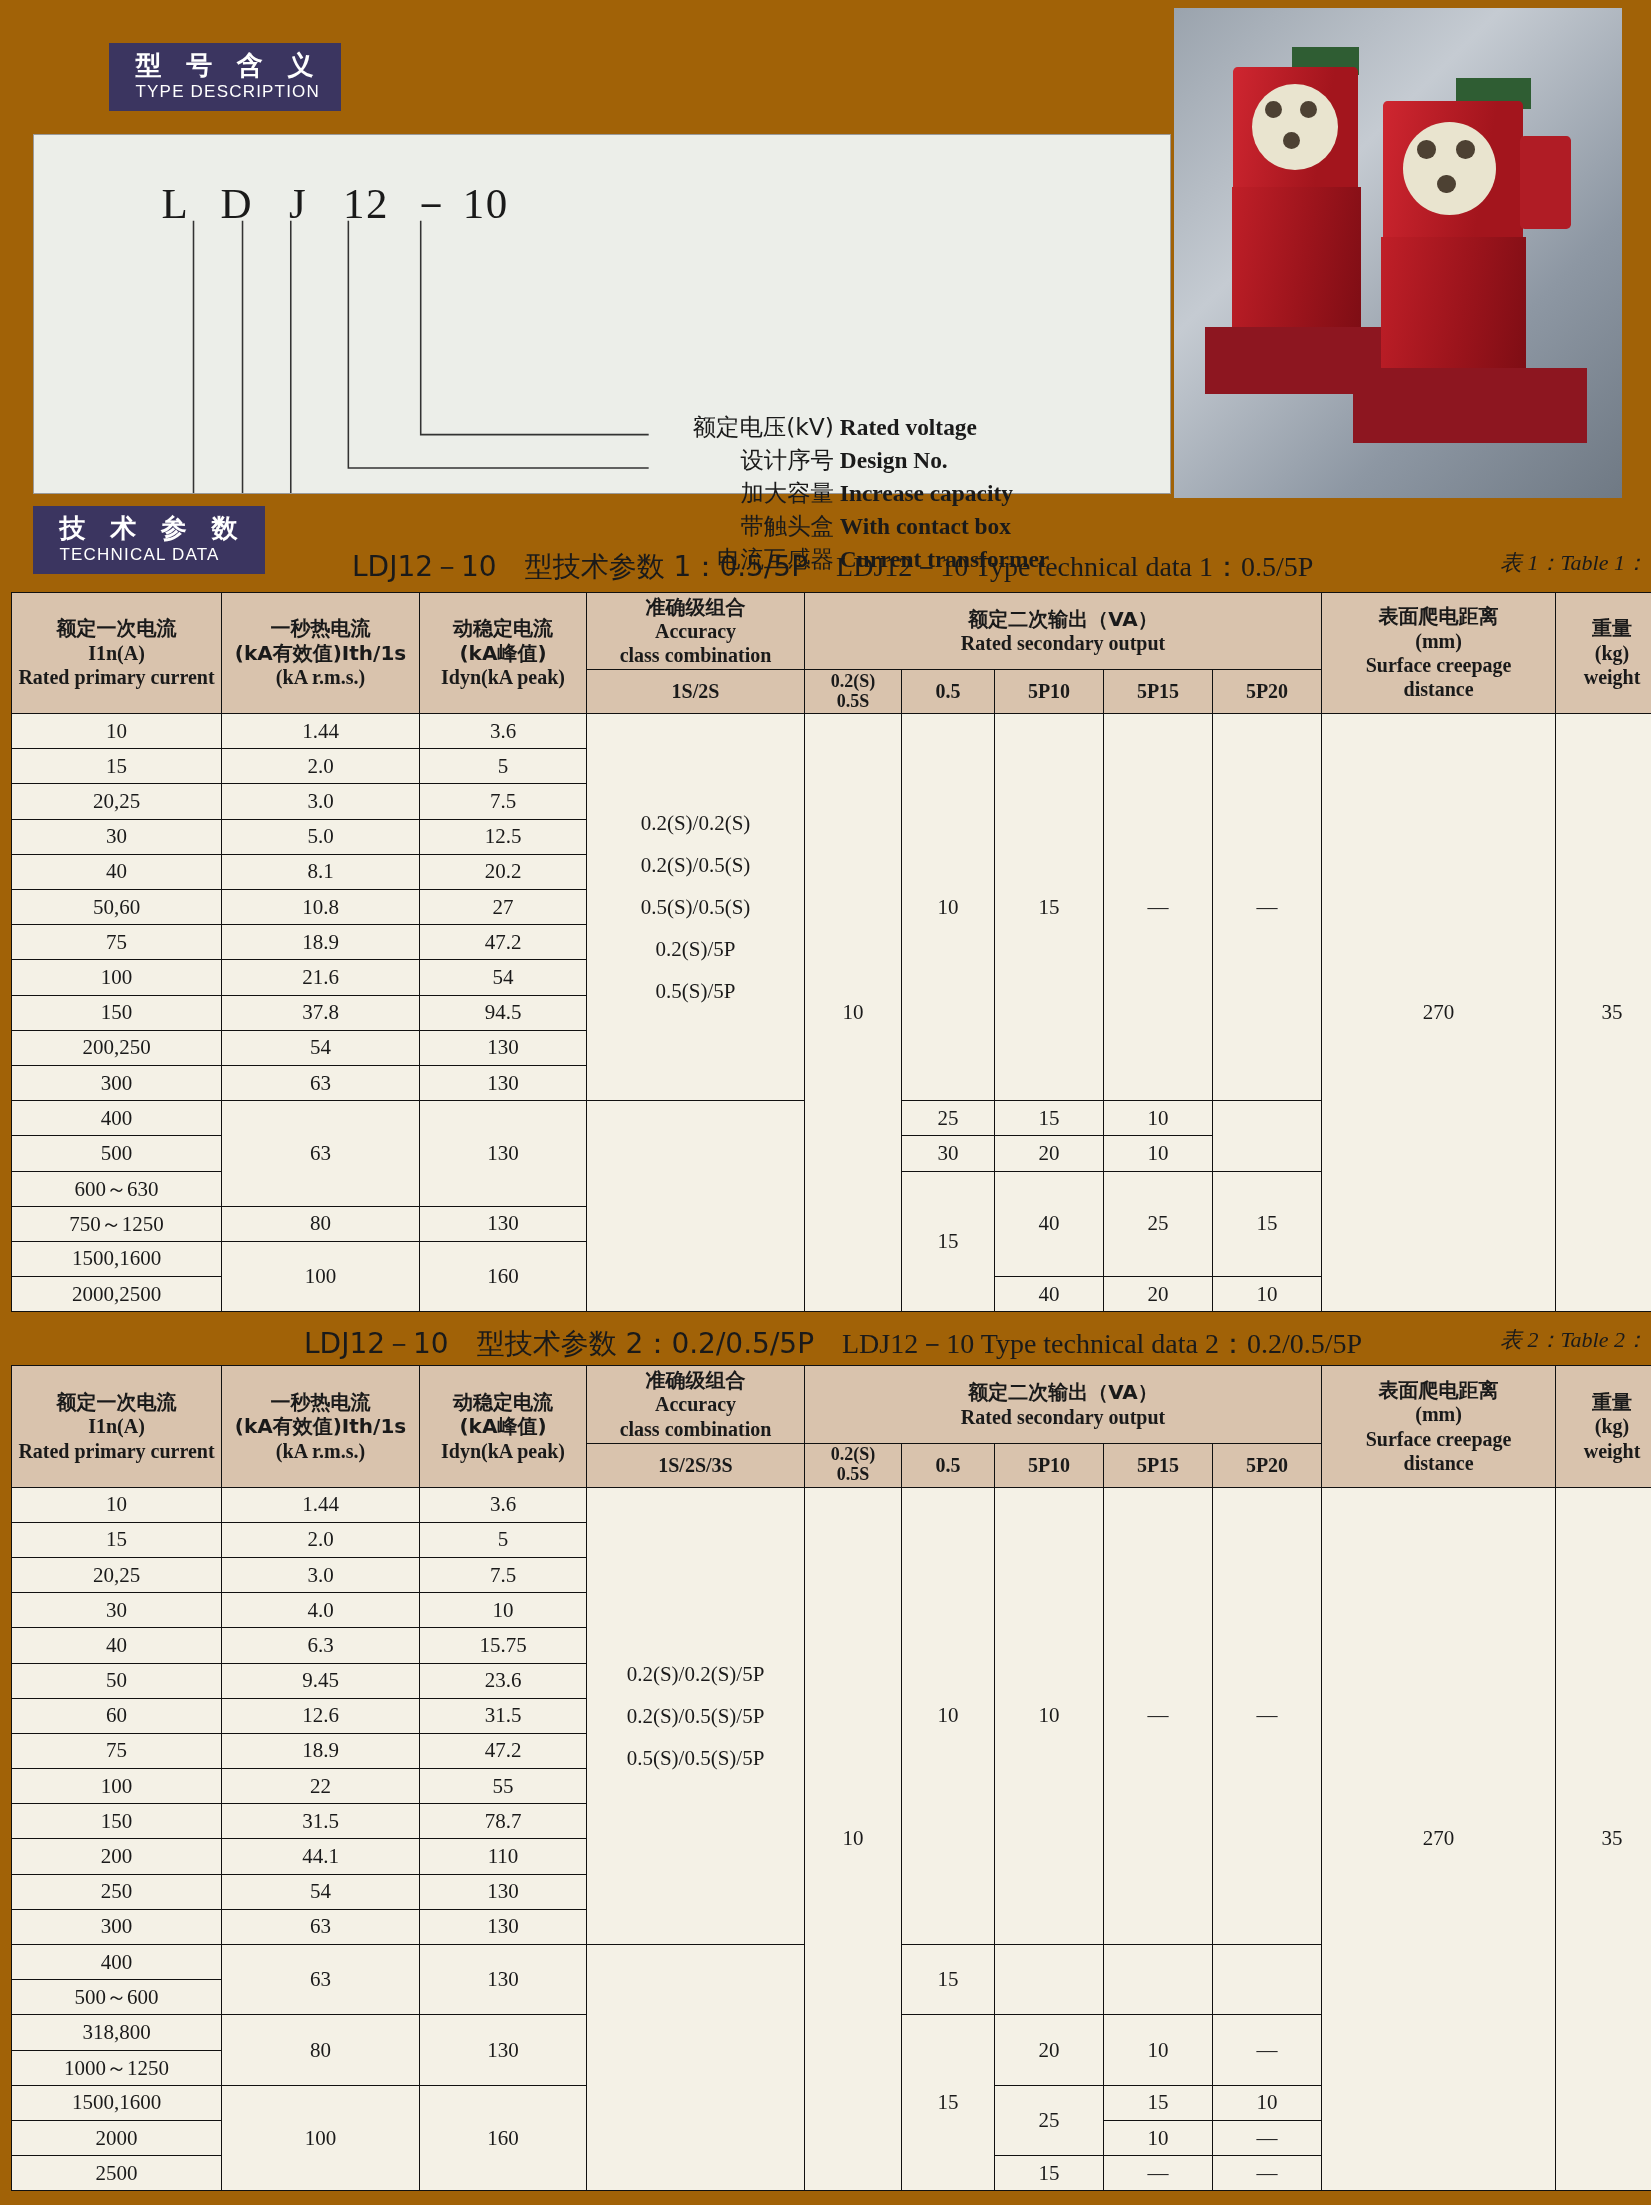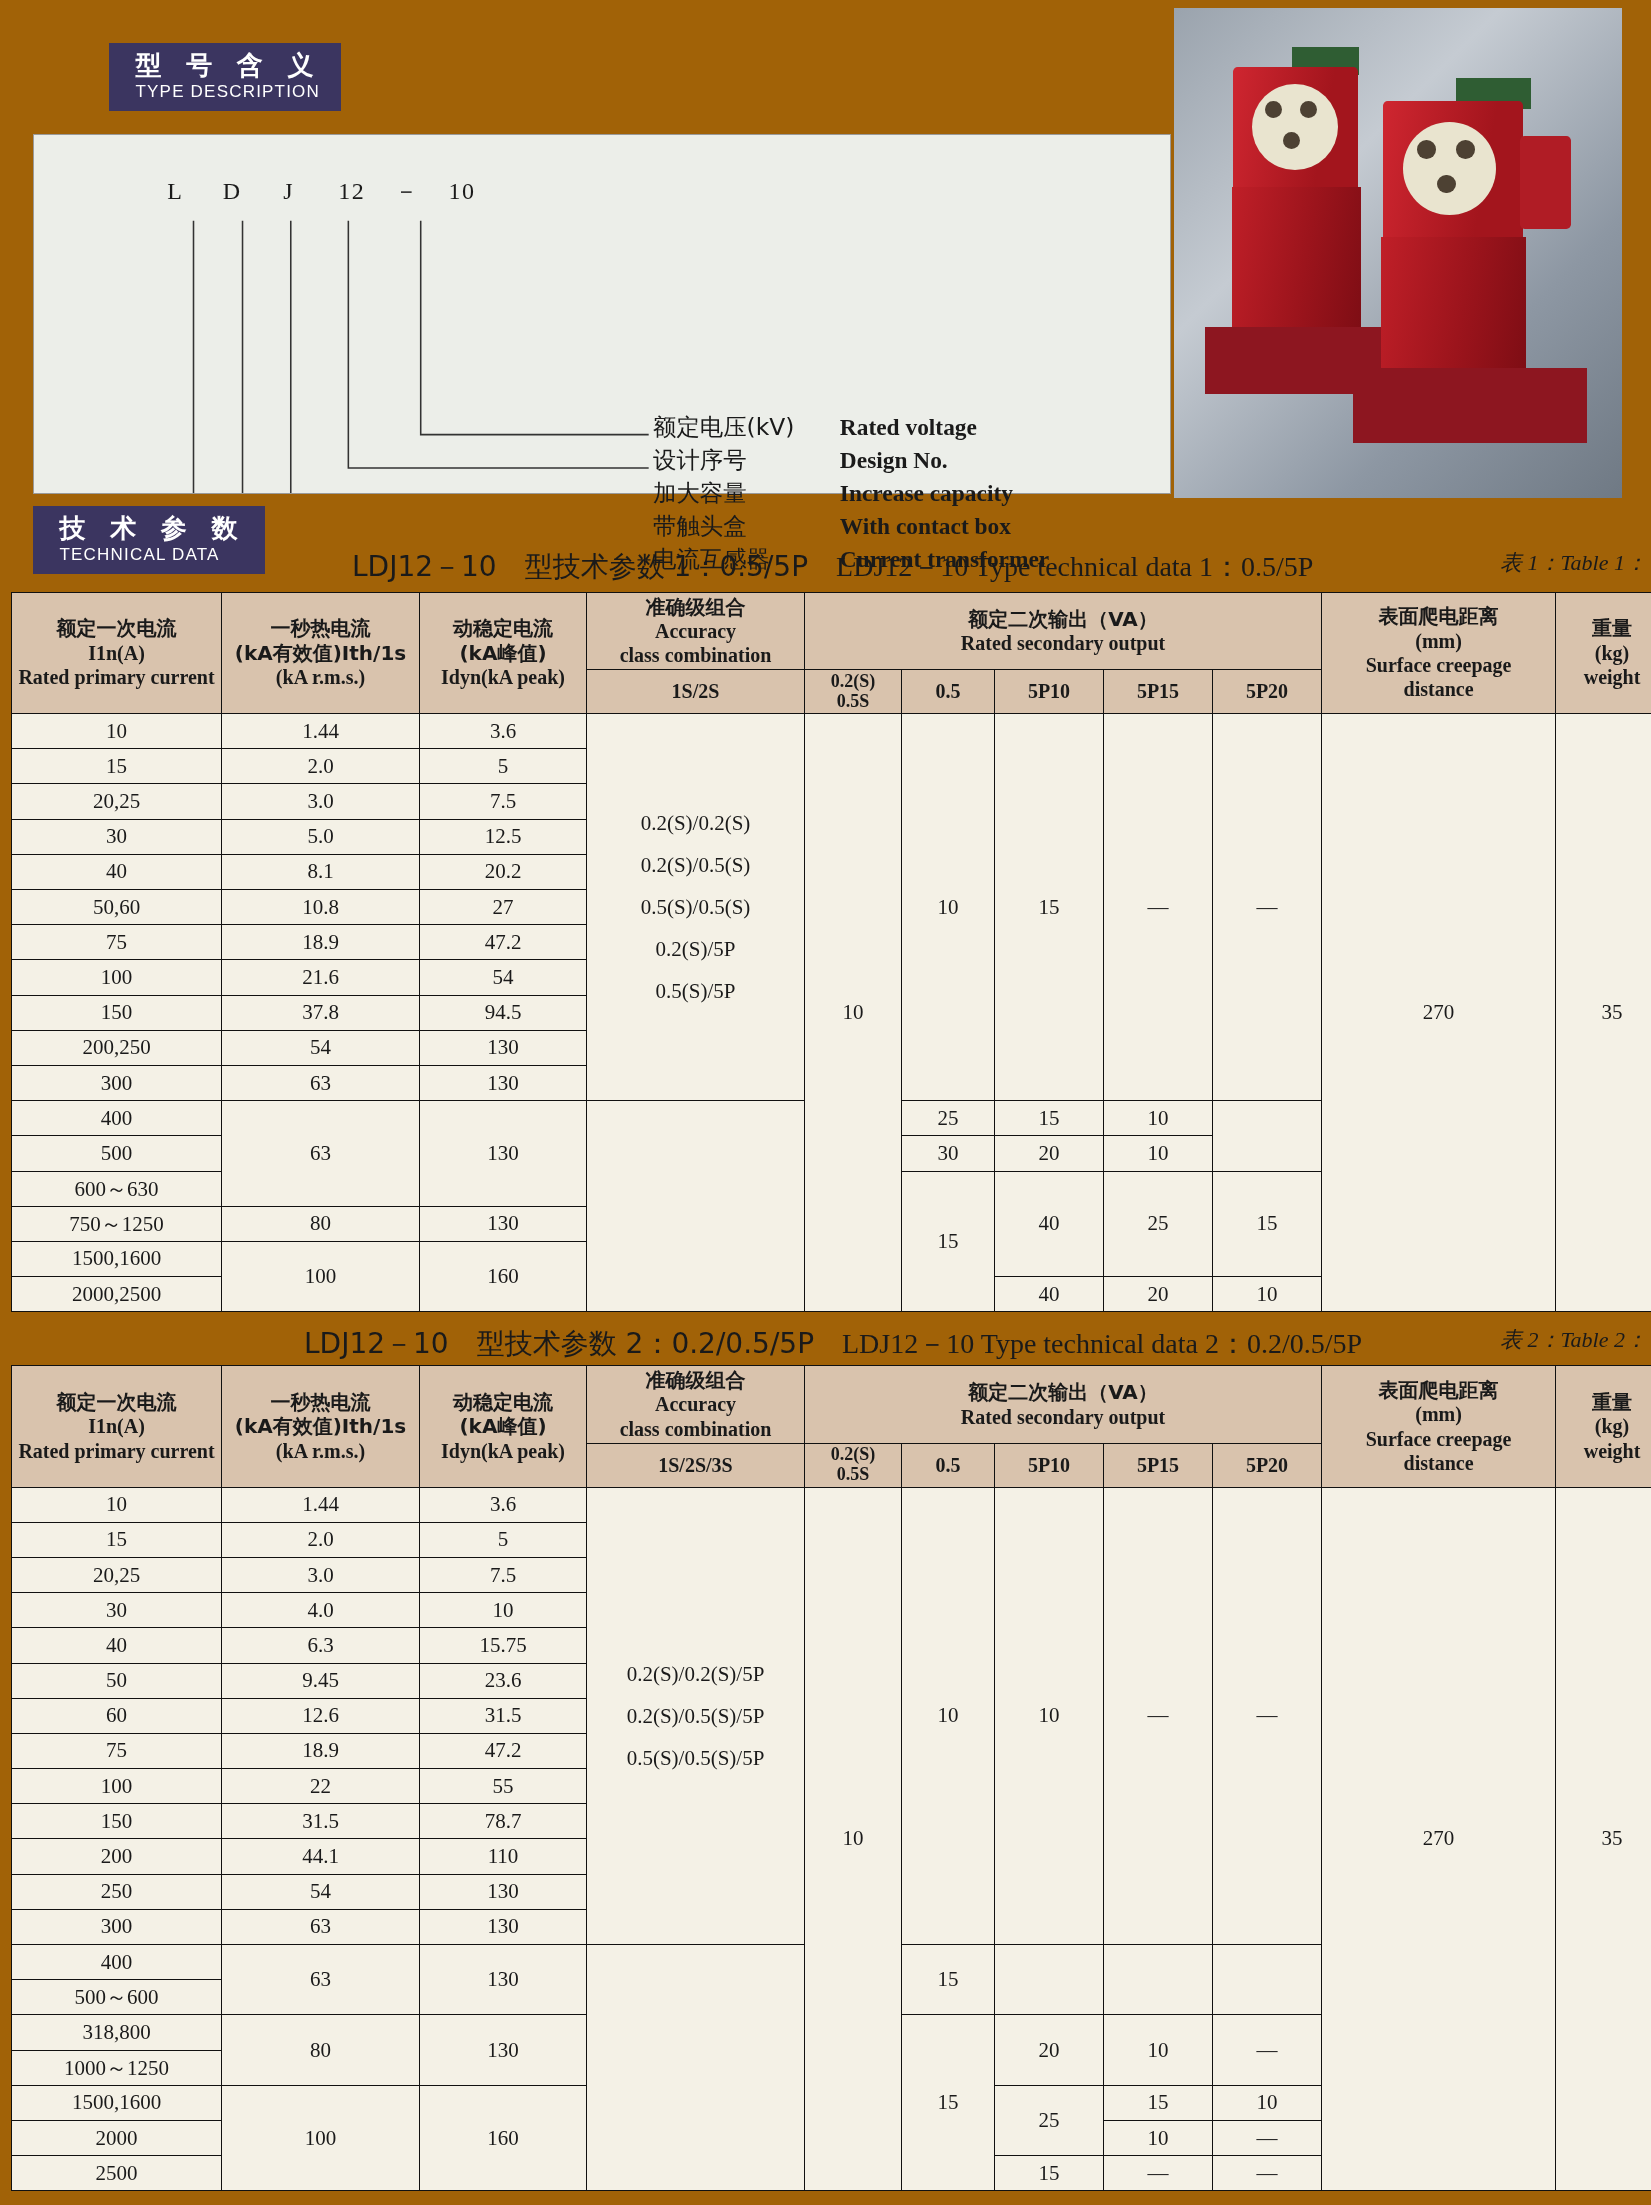--- a/index.html
+++ b/index.html
@@ -16,7 +16,7 @@
 
   
   .type-box{position:absolute;left:33px;top:134px;width:1136px;height:358px;border:1.6px solid #9a9a9a;background:#eceee9;}
-  .type-letters{position:absolute;left:117px;top:40px;font-family:"Liberation Serif",serif;font-size:24px;letter-spacing:1.6px;}
+  .type-letters{position:absolute;left:117px;top:40px;font-family:"Liberation Serif",serif;font-size:43px;letter-spacing:1.6px;}
   .type-letters span{display:inline-block;}
   .ll{width:49px;text-align:center;}
   .lead-wrap{position:absolute;left:0;top:0;width:100%;height:100%;}

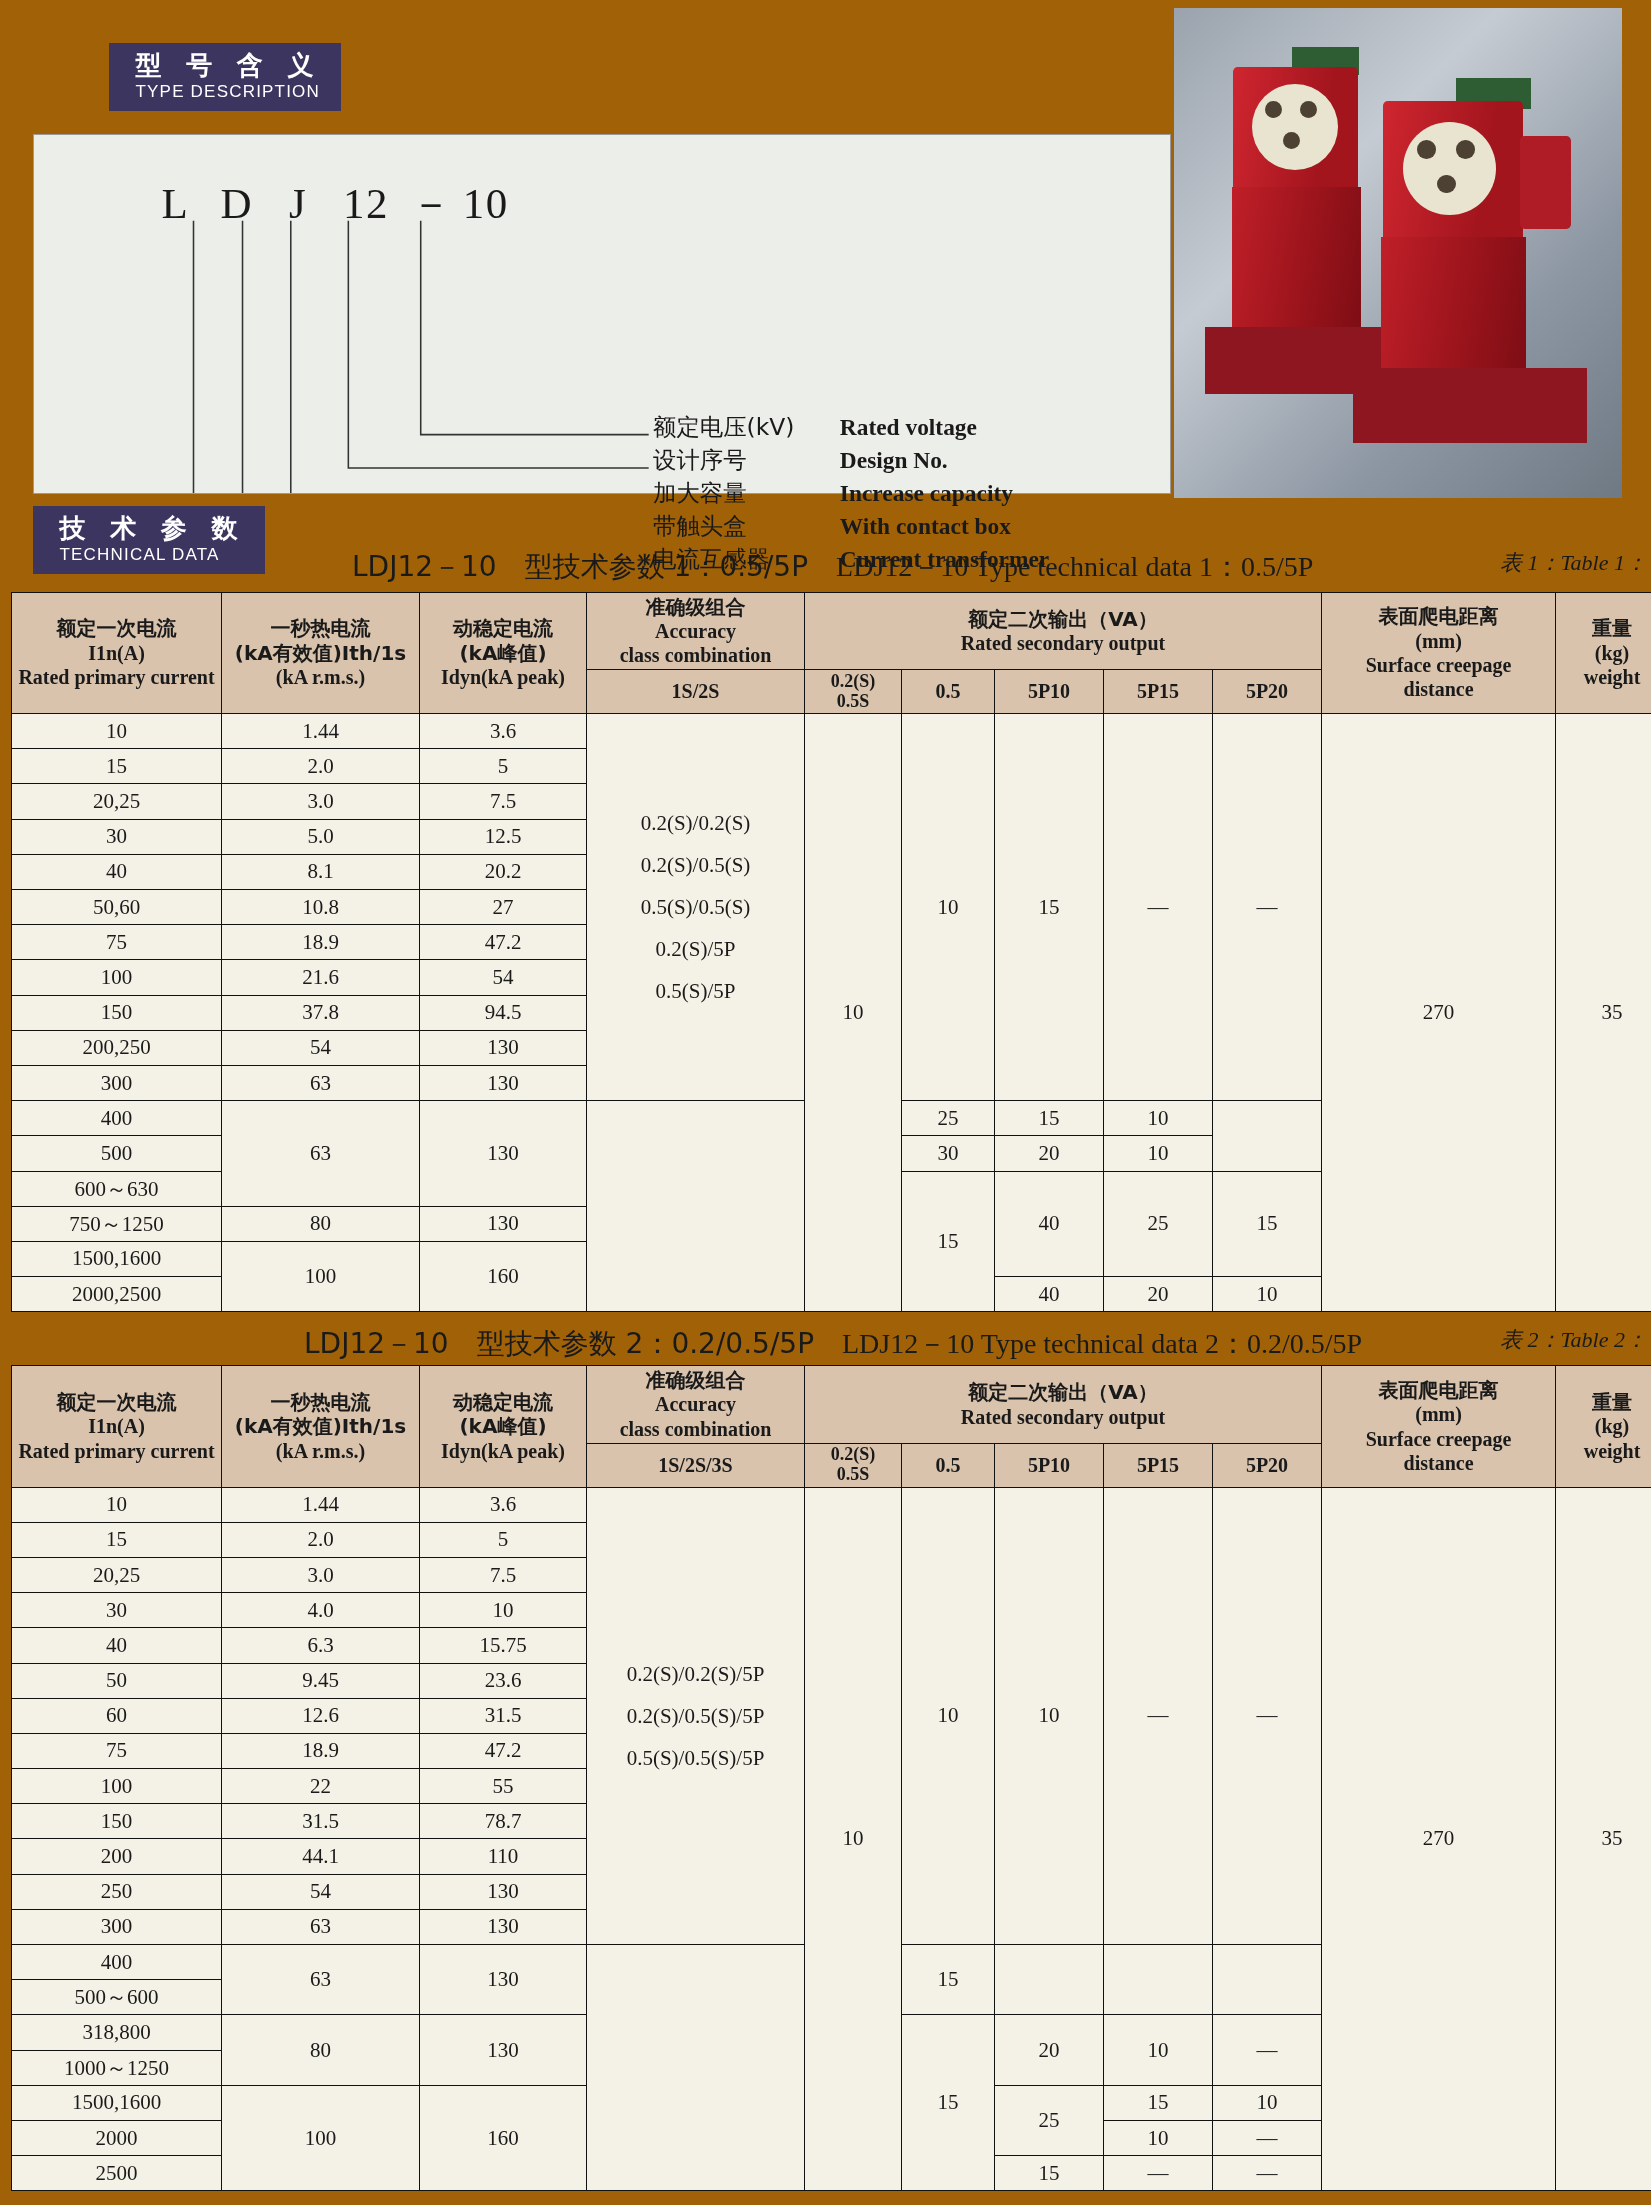--- a/index.html
+++ b/index.html
@@ -22,7 +22,7 @@
   .lead-wrap{position:absolute;left:0;top:0;width:100%;height:100%;}
   .desc-list{position:absolute;left:619px;top:276px;}
   .desc-row{height:33px;line-height:33px;font-size:23.4px;white-space:nowrap;}
-  .desc-row .cn{font-family:"DejaVu Sans",sans-serif;display:inline-block;width:181px;}
+  .desc-row .cn{font-family:"DejaVu Sans",sans-serif;display:inline-block;width:181px;text-align:right;}
   .desc-row .en{font-family:"Liberation Serif",serif;font-weight:bold;}
 
   

